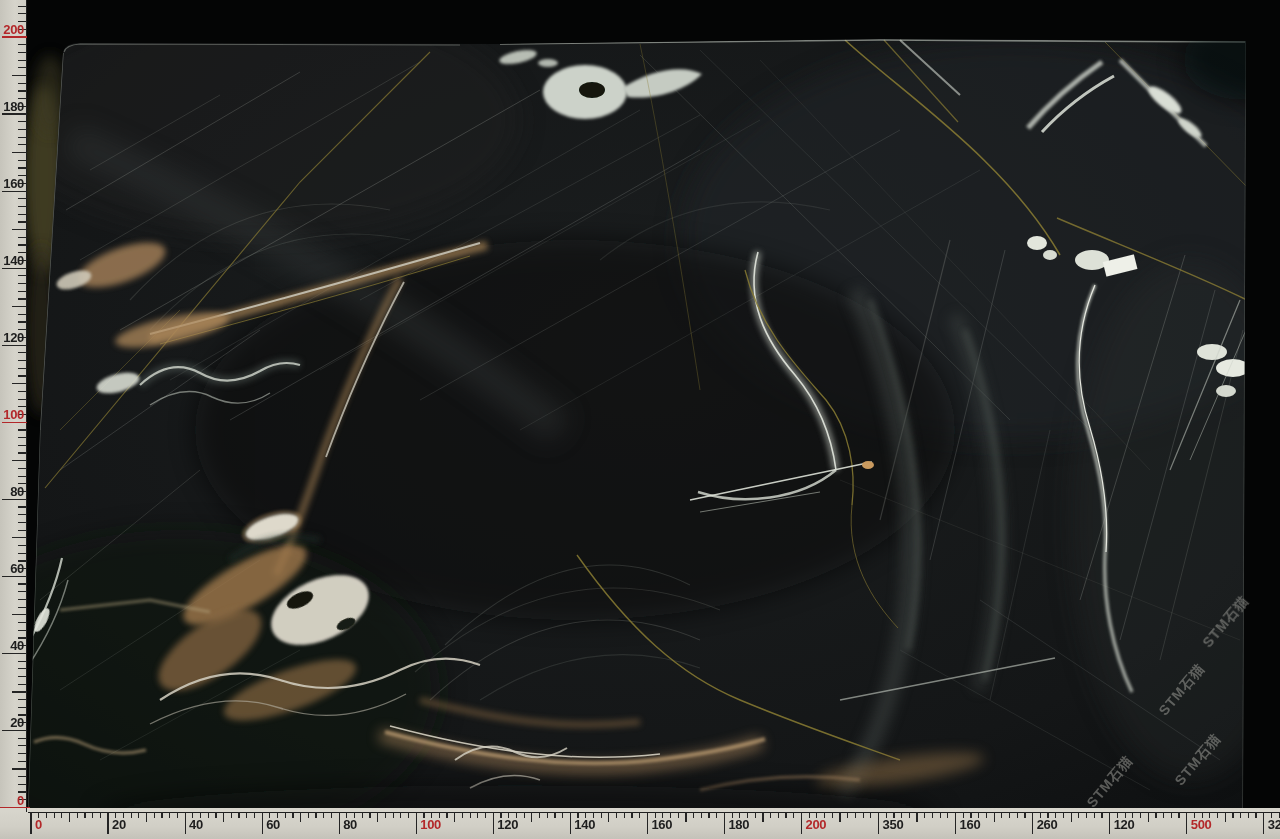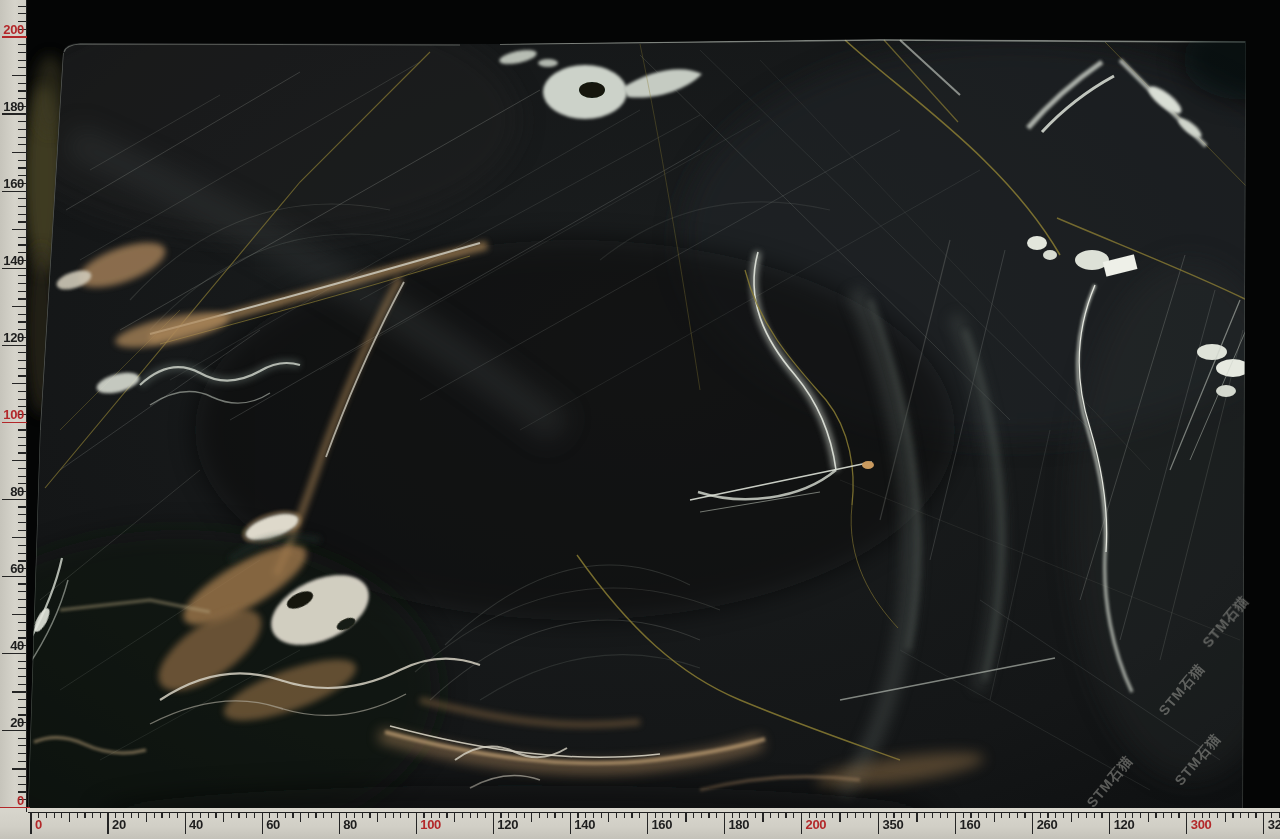--- a/index.html
+++ b/index.html
@@ -539,7 +539,7 @@
     <div class="rlabel" style="left: 959.6px; top: 818px;">160</div>
     <div class="rlabel" style="left: 1036.65px; top: 818px;">260</div>
     <div class="rlabel" style="left: 1113.7px; top: 818px;">120</div>
-    <div class="rlabel red" style="left: 1190.75px; top: 818px;">300</div>
+    <div class="rlabel red" style="left: 1190.75px; top: 818px;">500</div>
     <div class="rlabel" style="left: 1267.8px; top: 818px;">320</div>
   </div>
 

